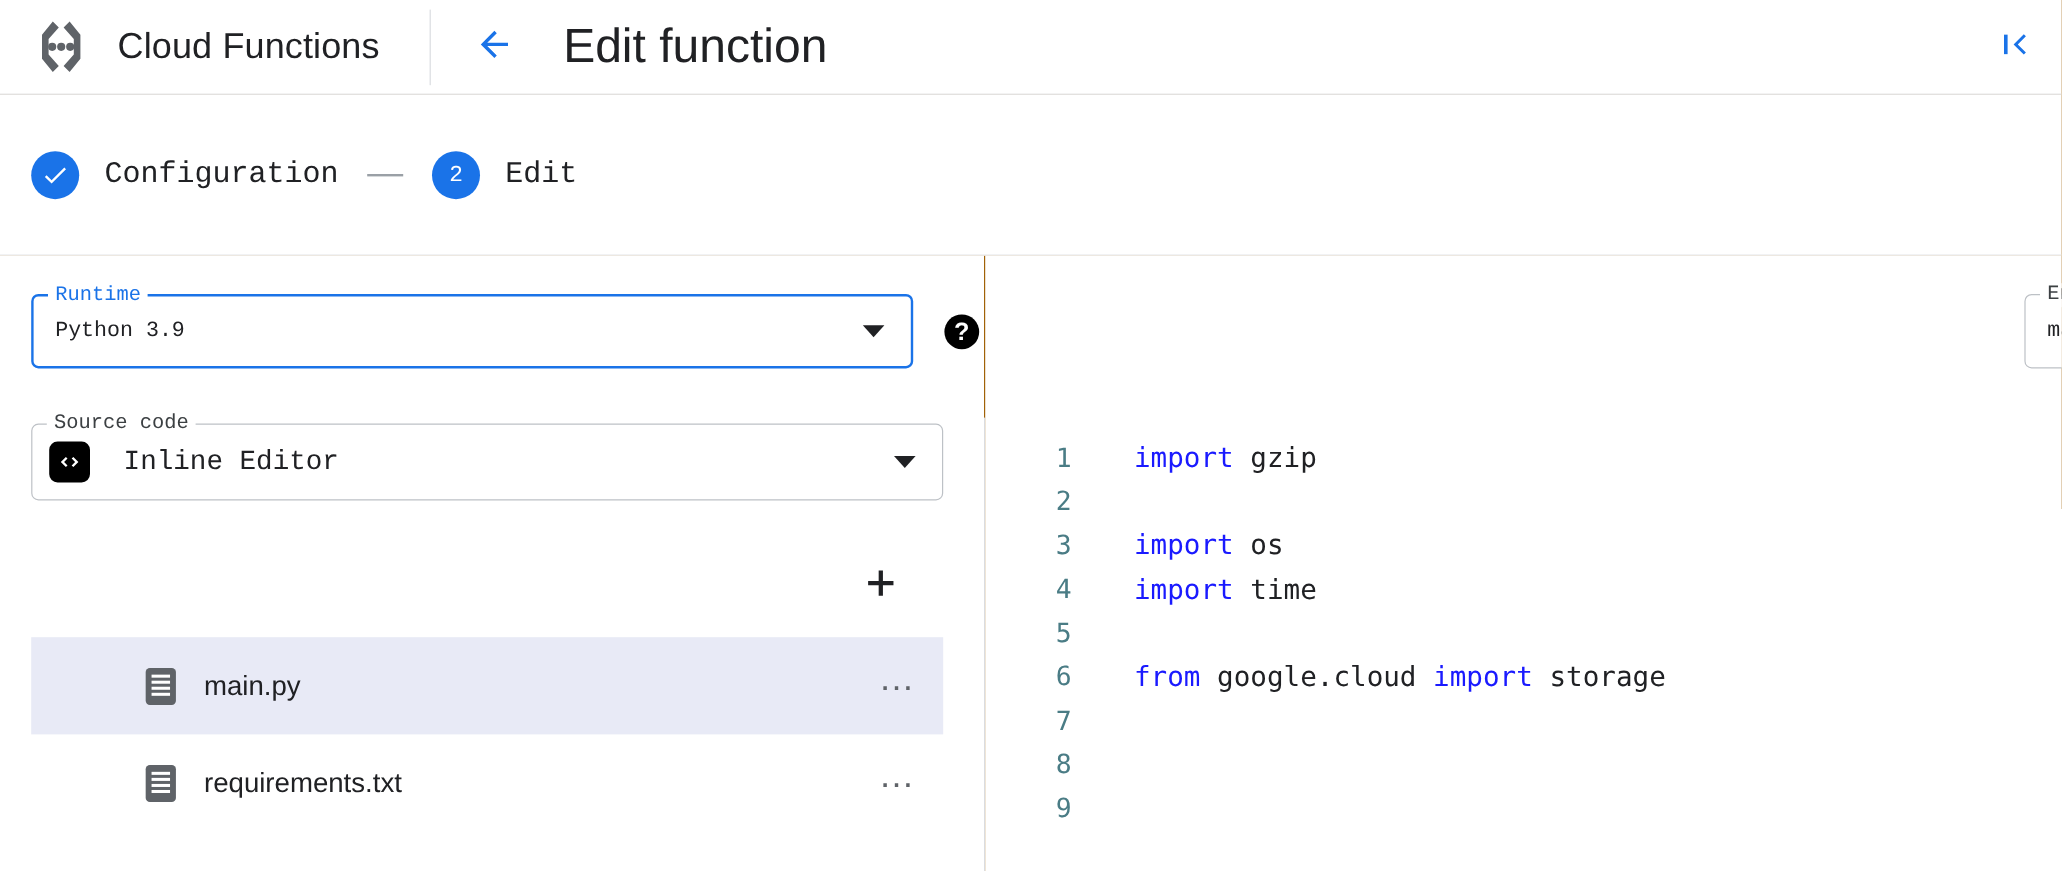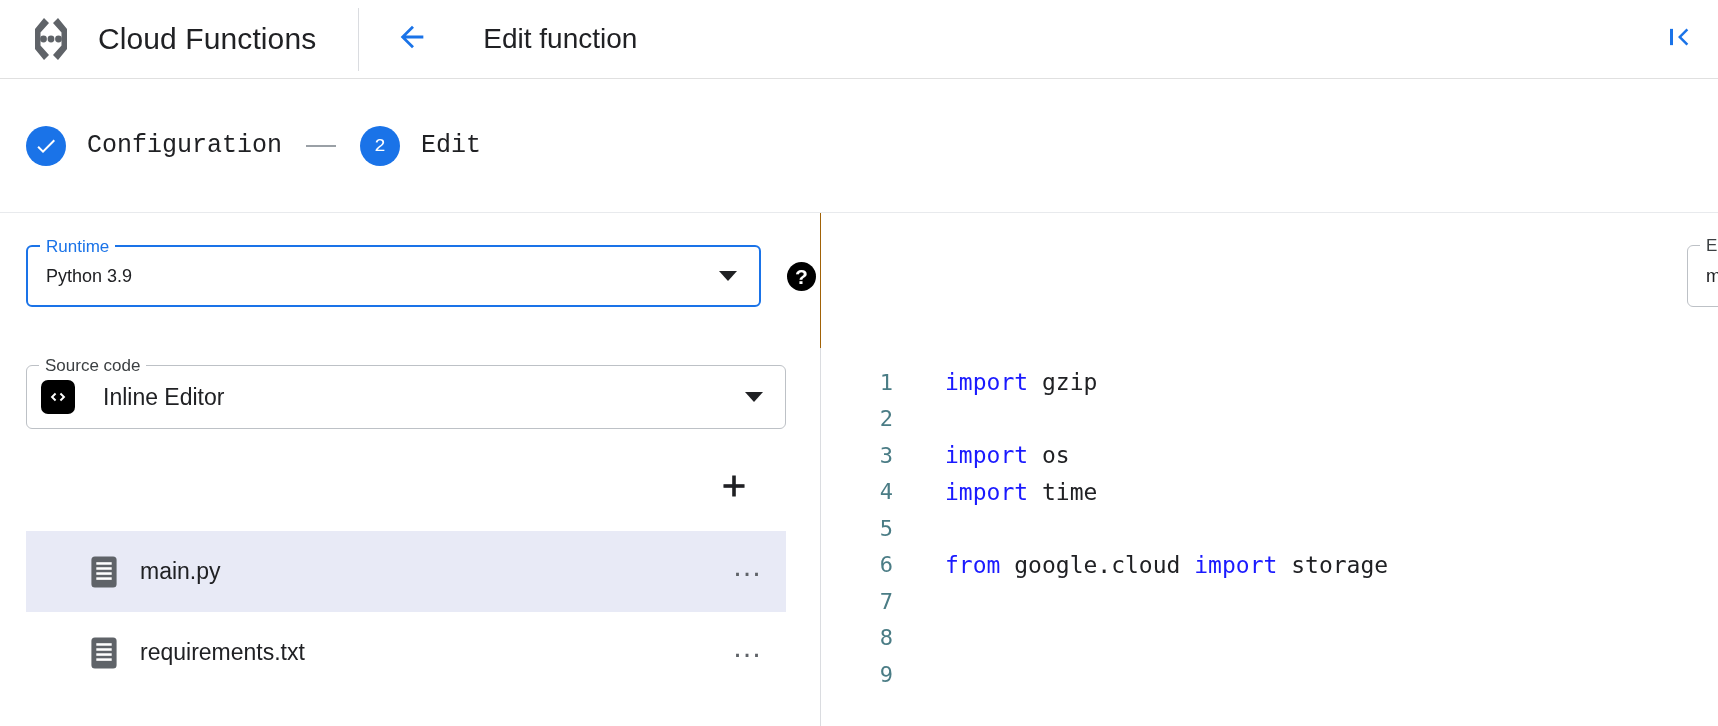--- a/index.html
+++ b/index.html
@@ -40,7 +40,7 @@
     border-radius: 50%;
   }
   .page-title {
-    font-size: 28px; color:#202124; margin-left: 44px; white-space:nowrap;
+    font-size: 40px; color:#202124; margin-left: 30px; white-space:nowrap;
   }
   .hdr-spacer { flex: 1 1 auto; }
   .collapse-btn {

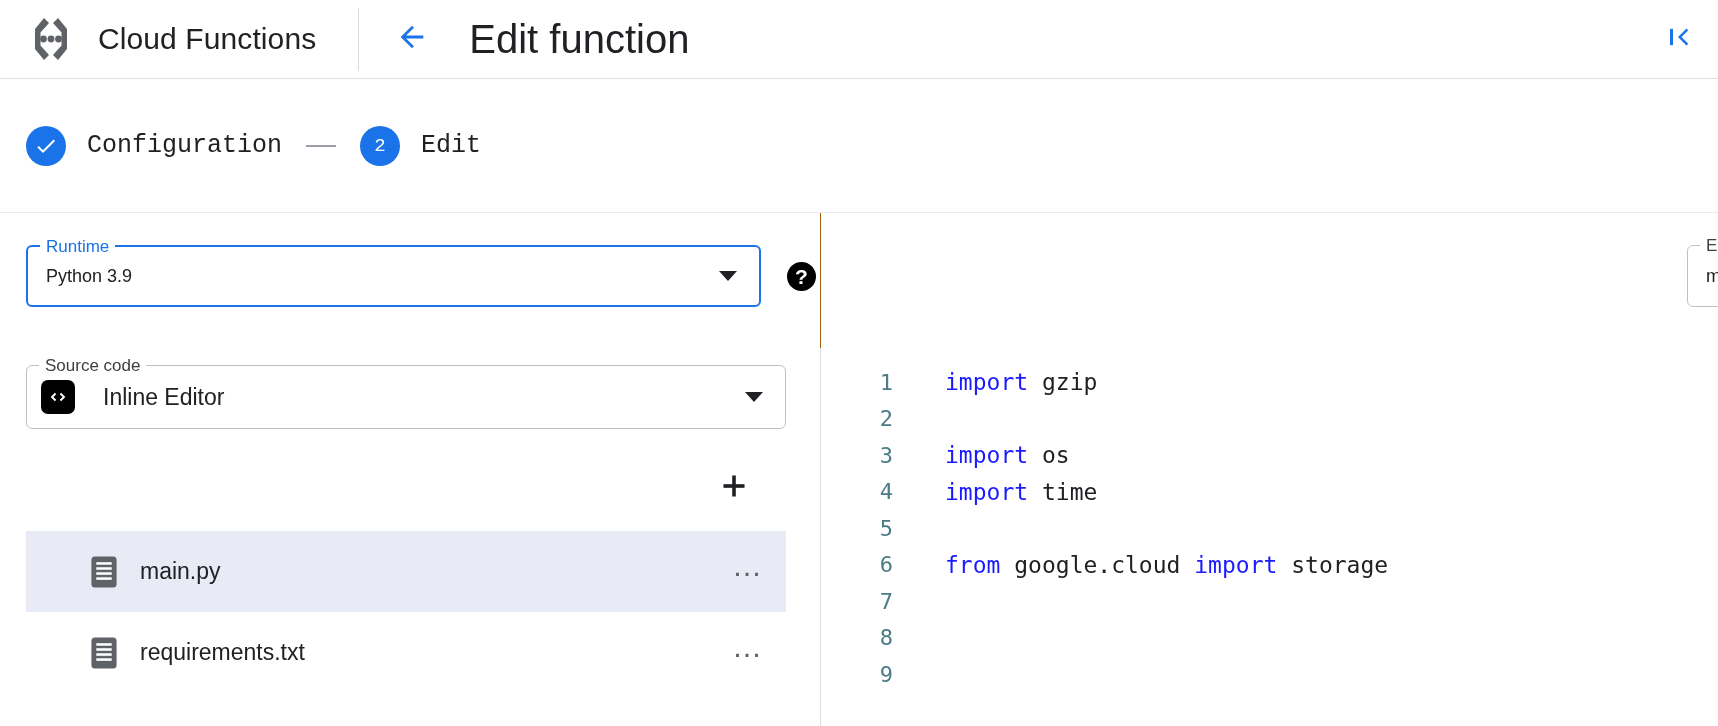--- a/index.html
+++ b/index.html
@@ -99,6 +99,7 @@
     height: 62px;
     display:flex; align-items:center;
     background:#fff;
+    font-family:Liberation Mono, monospace;
   }
   .field.focused {
     border: 2px solid #1a73e8;

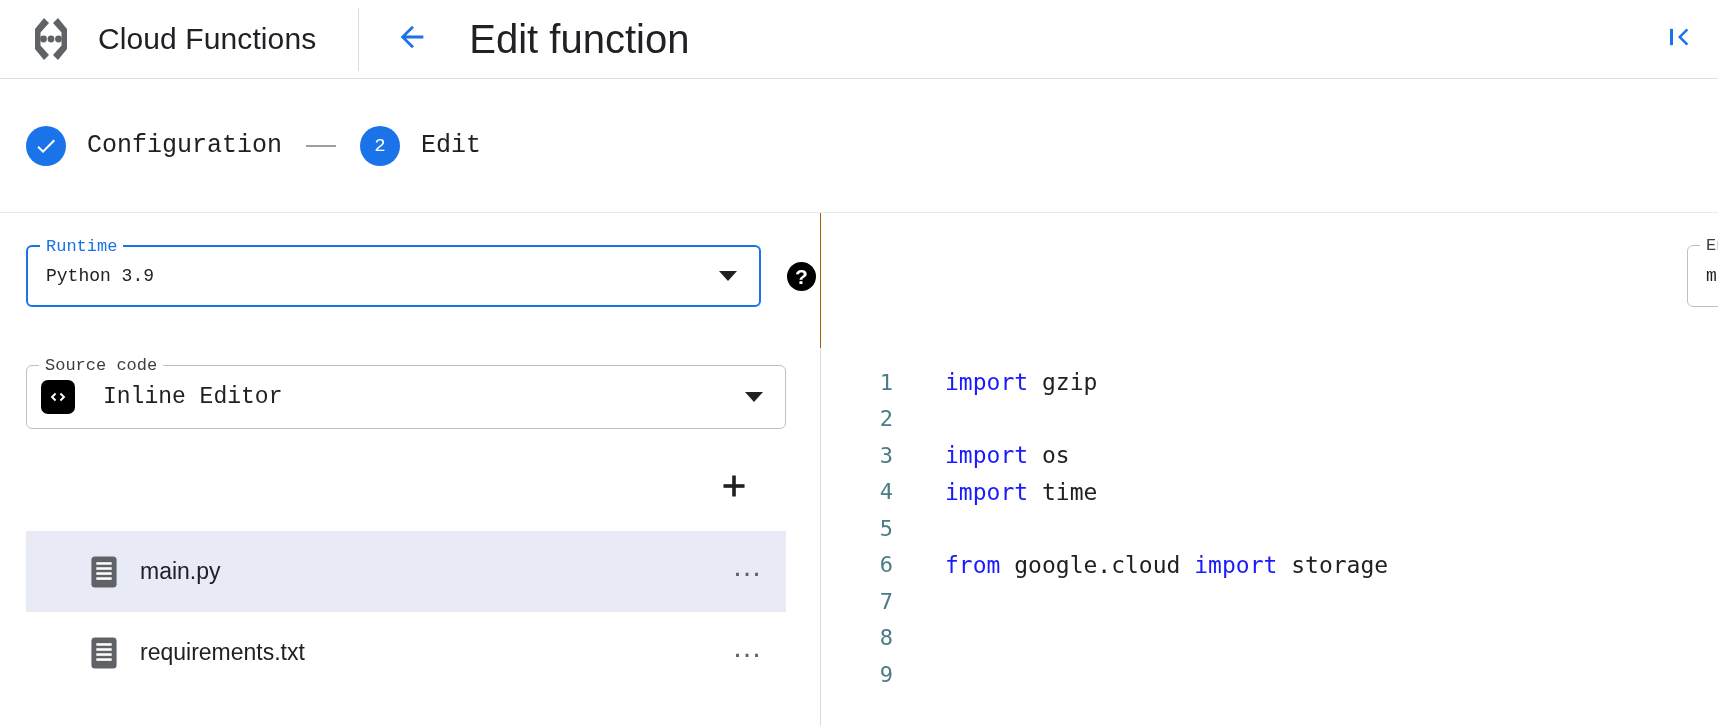--- a/index.html
+++ b/index.html
@@ -151,7 +151,7 @@
 
   
   .source-wrap {
-    position:absolute; left: 26px; top: 152px; width: 680px; text-align: center;
+    position:absolute; left: 26px; top: 140px; width: 680px; text-align: center;
   }
   .source-field { width: 760px; height: 64px; }
   .code-icon {

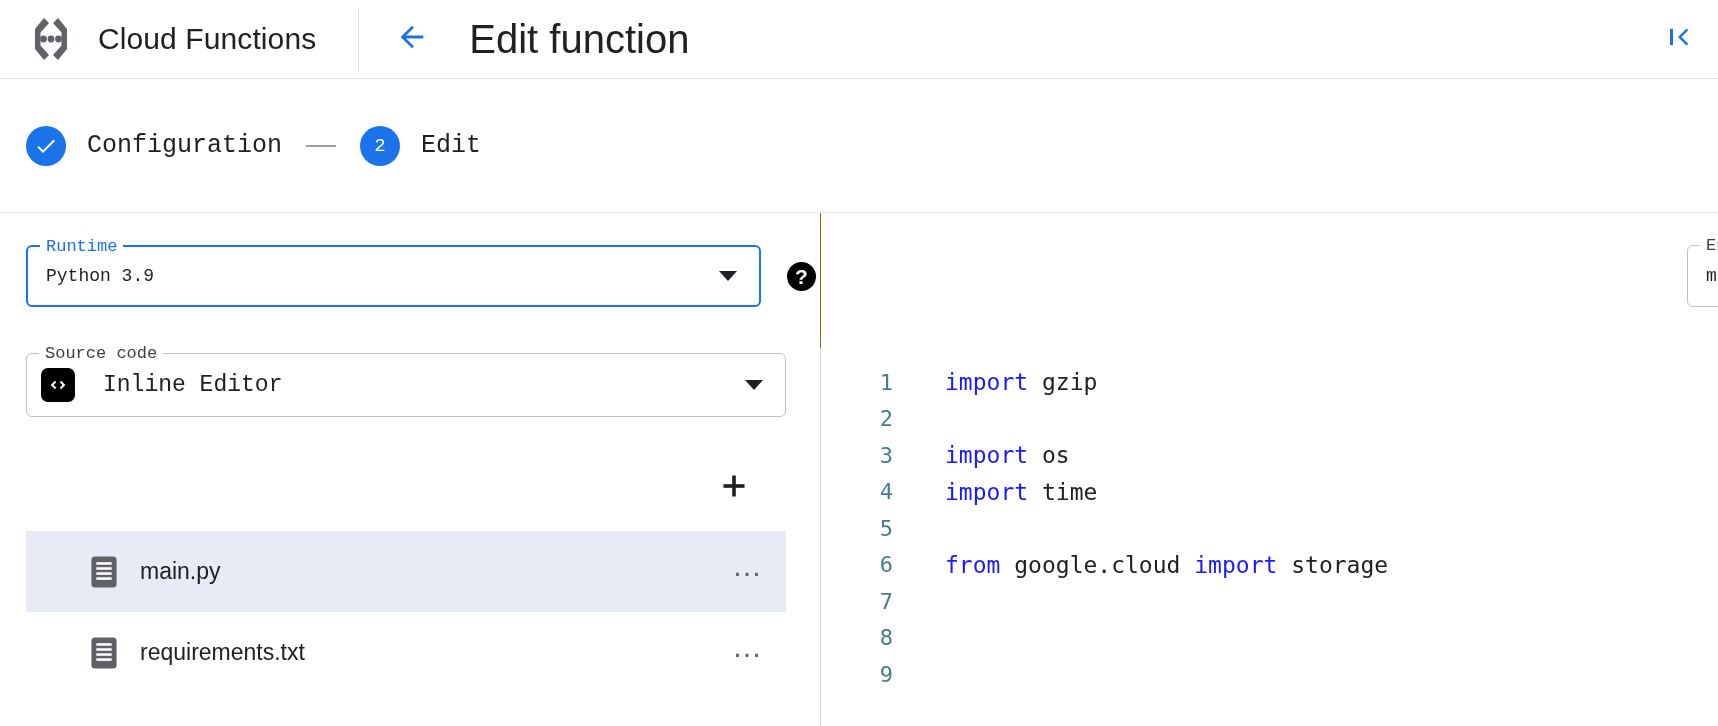--- a/index.html
+++ b/index.html
@@ -173,7 +173,7 @@
   .file-list { position:absolute; left: 26px; top: 318px; width: 760px; }
   .file-row {
     height: 81px; display:flex; align-items:center;
-    padding-left: 64px; padding-right: 22px;
+    padding-left: 94px; padding-right: 22px;
   }
   .file-row.selected { background:#e8eaf6; }
   .file-icon { width: 28px; height: 34px; flex:0 0 auto; }

